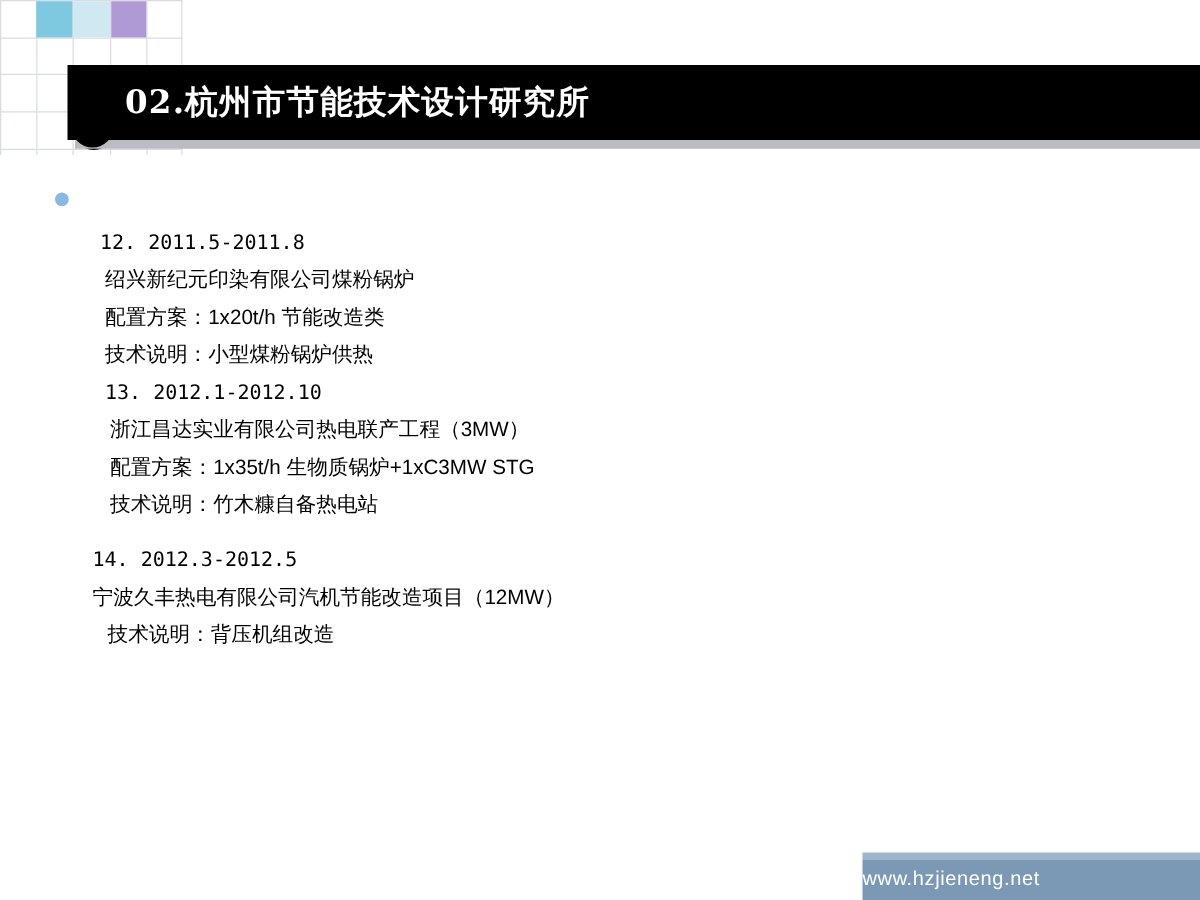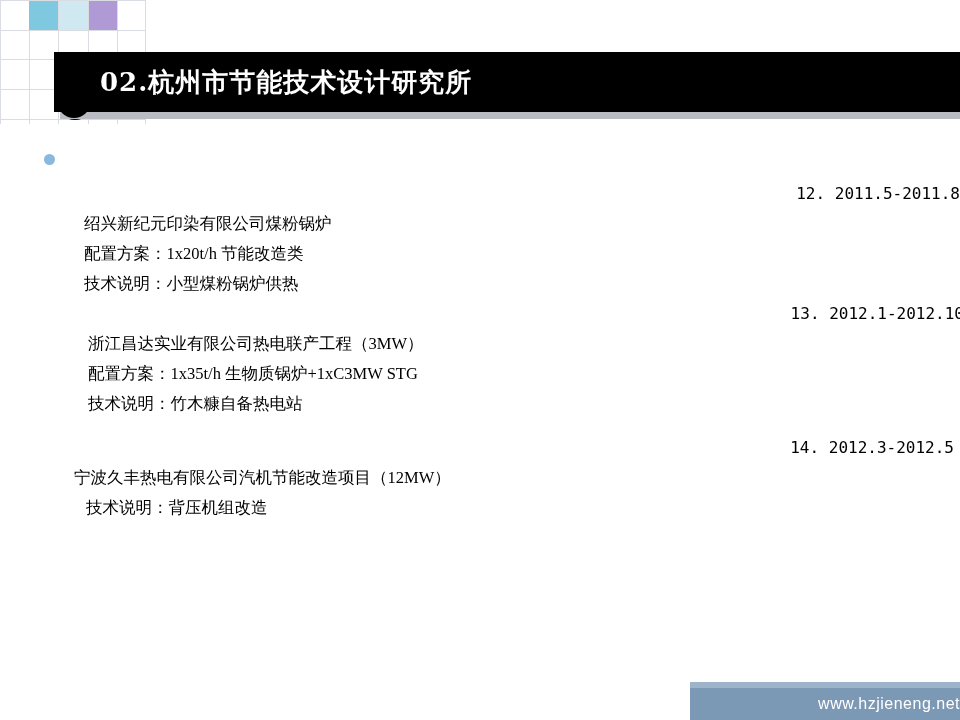--- a/index.html
+++ b/index.html
@@ -119,7 +119,6 @@
     color: #000000;
     white-space: nowrap;
     margin-bottom: 6px;
-    text-align: right;
   }
   .entry-line {
     font-family: Liberation Serif, serif;

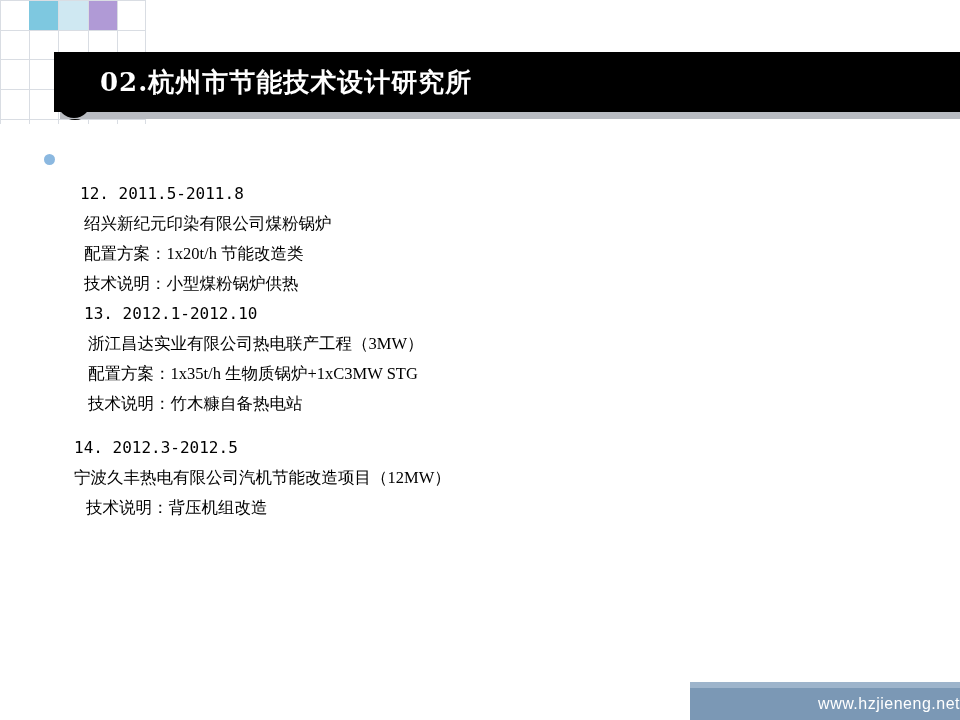--- a/index.html
+++ b/index.html
@@ -121,7 +121,7 @@
     margin-bottom: 6px;
   }
   .entry-line {
-    font-family: Liberation Serif, serif;
+    font-family: Liberation Sans, sans-serif;
     font-size: 16.5px;
     color: #000000;
     white-space: nowrap;

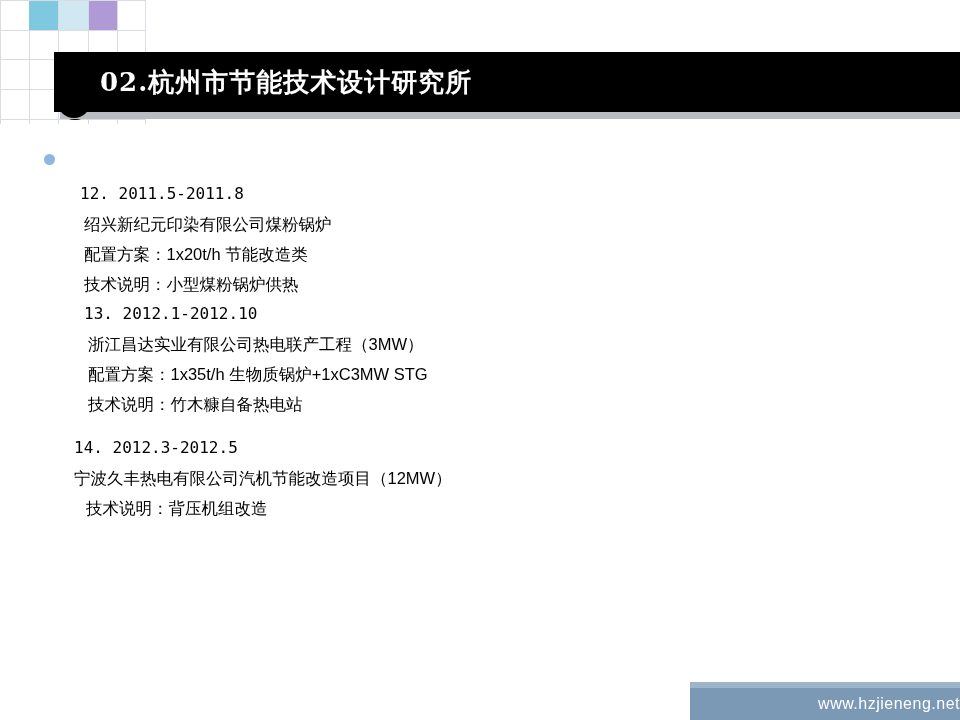--- a/index.html
+++ b/index.html
@@ -152,7 +152,7 @@
     width: 270px;
     height: 32px;
     line-height: 32px;
-    text-align: right;
+    text-align: left;
     color: #ffffff;
     font-family: "Liberation Sans", sans-serif;
     font-size: 16px;

